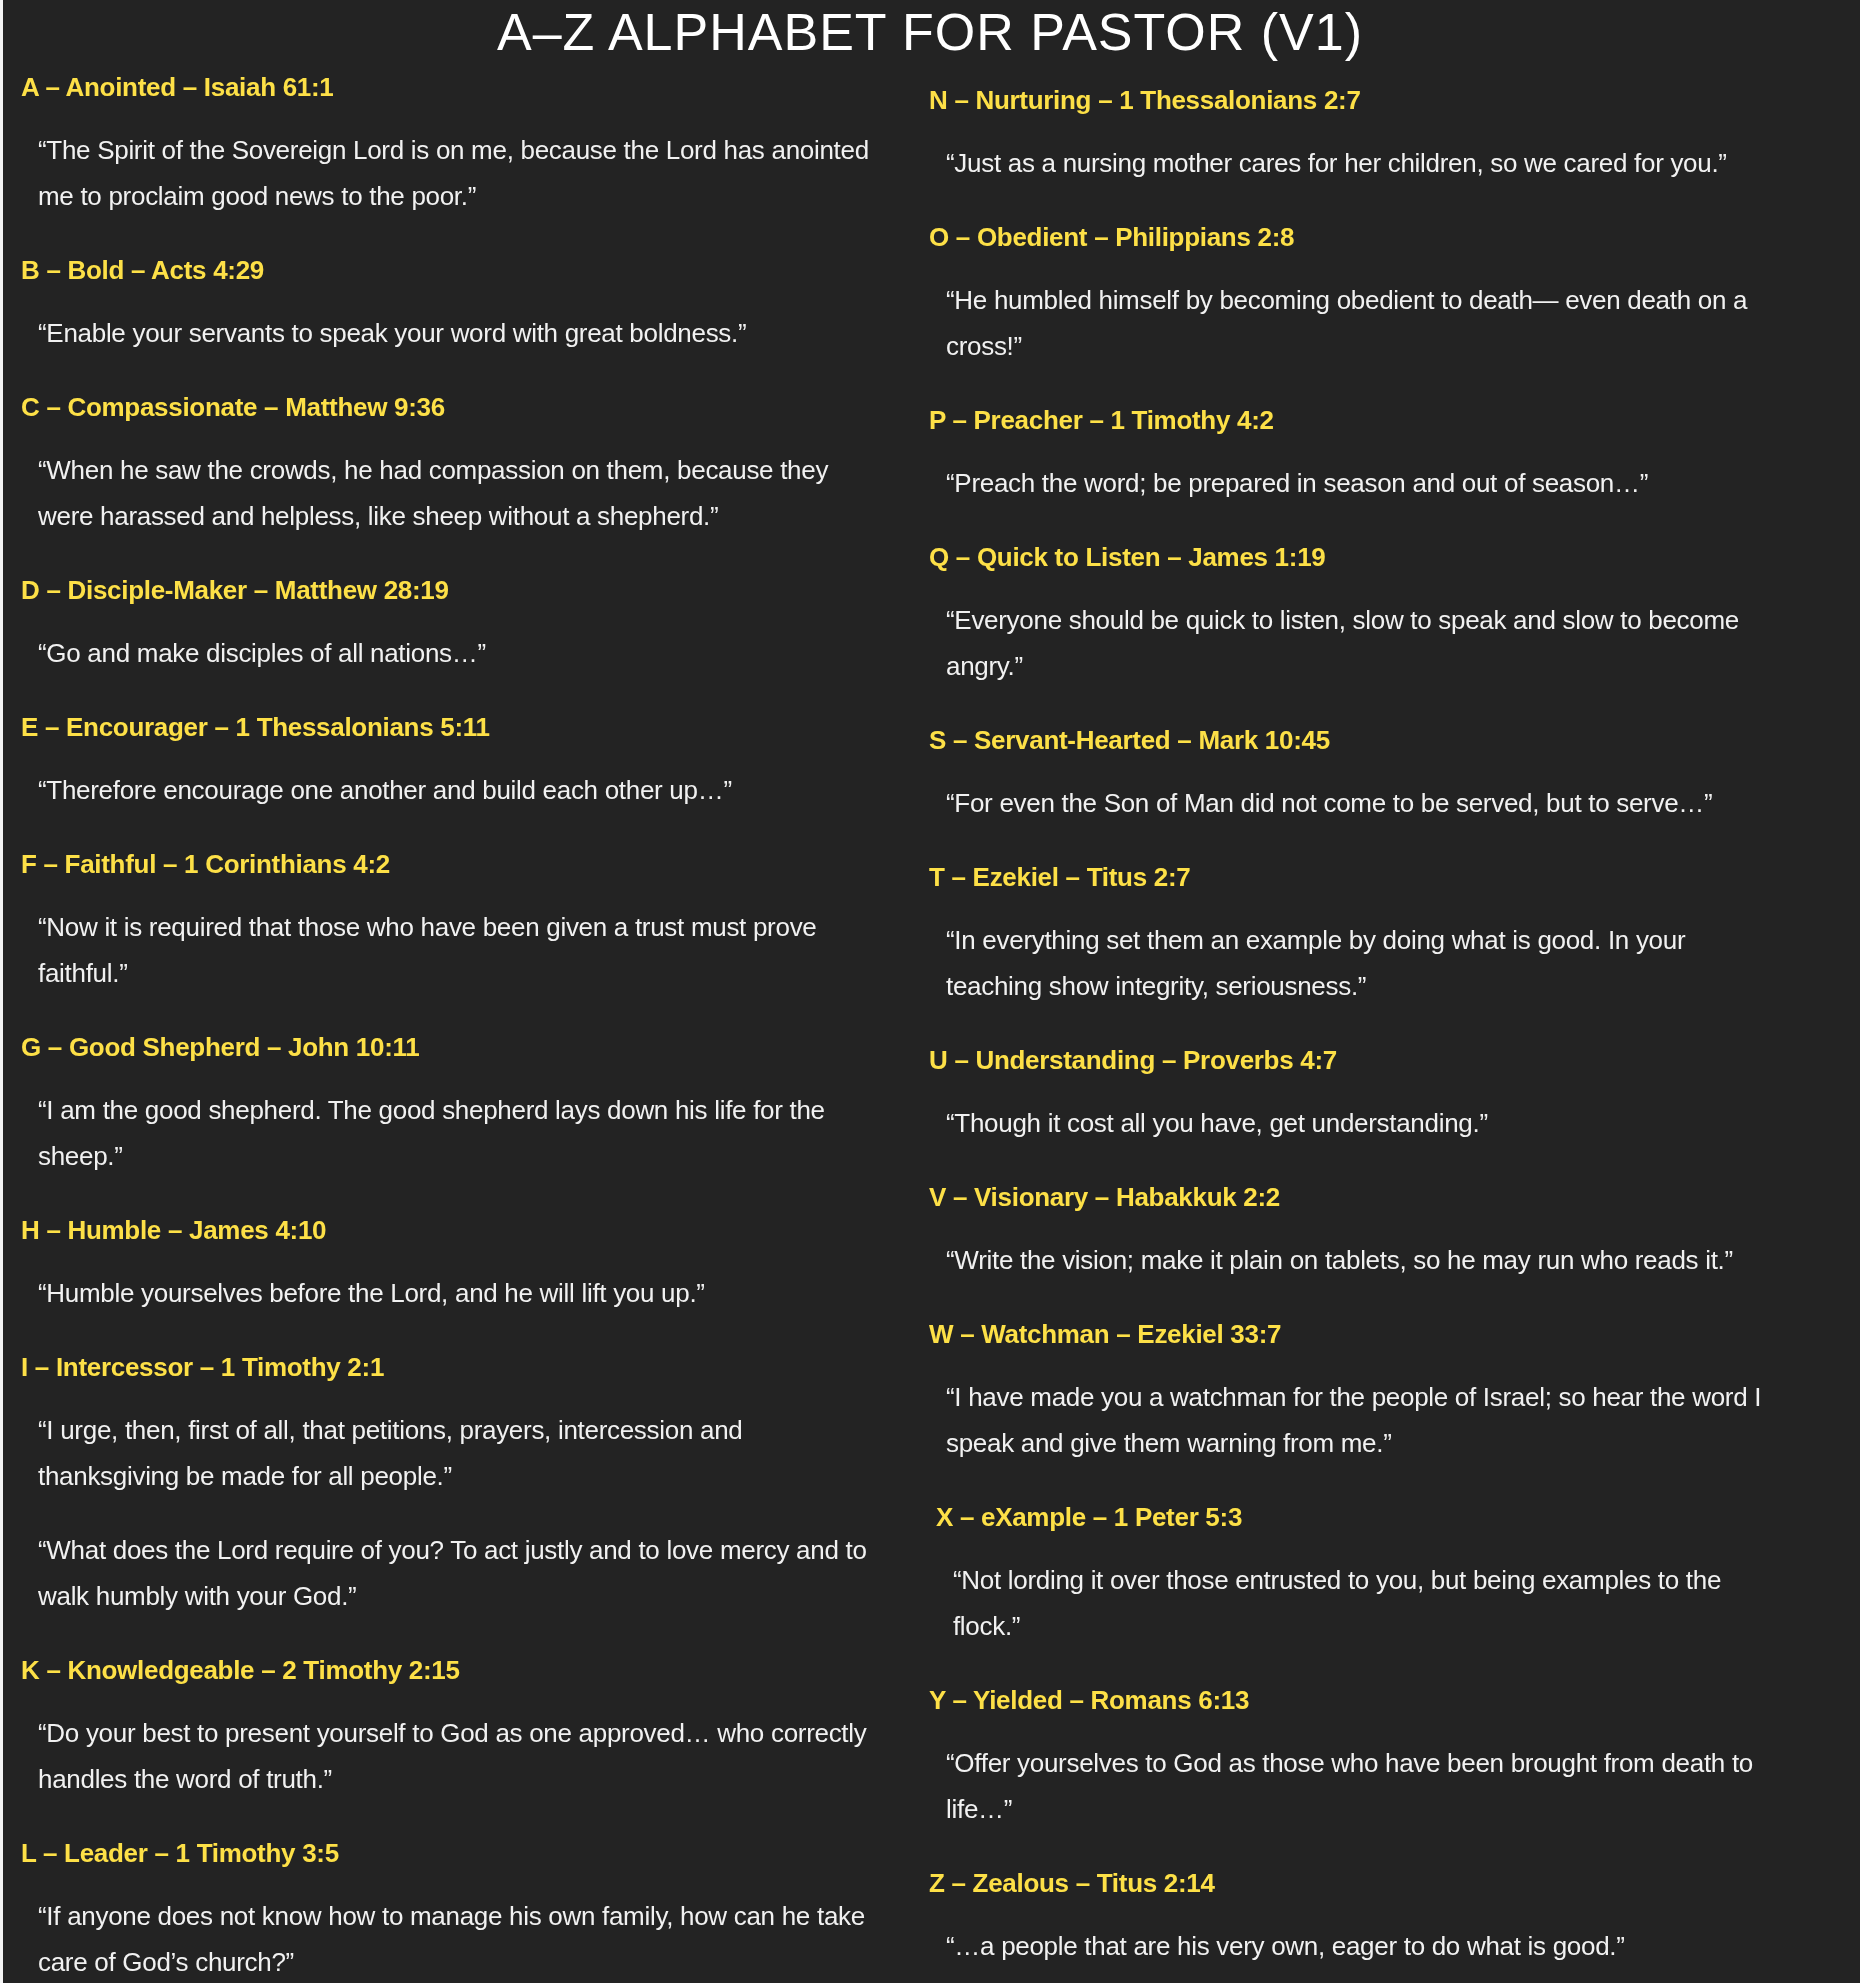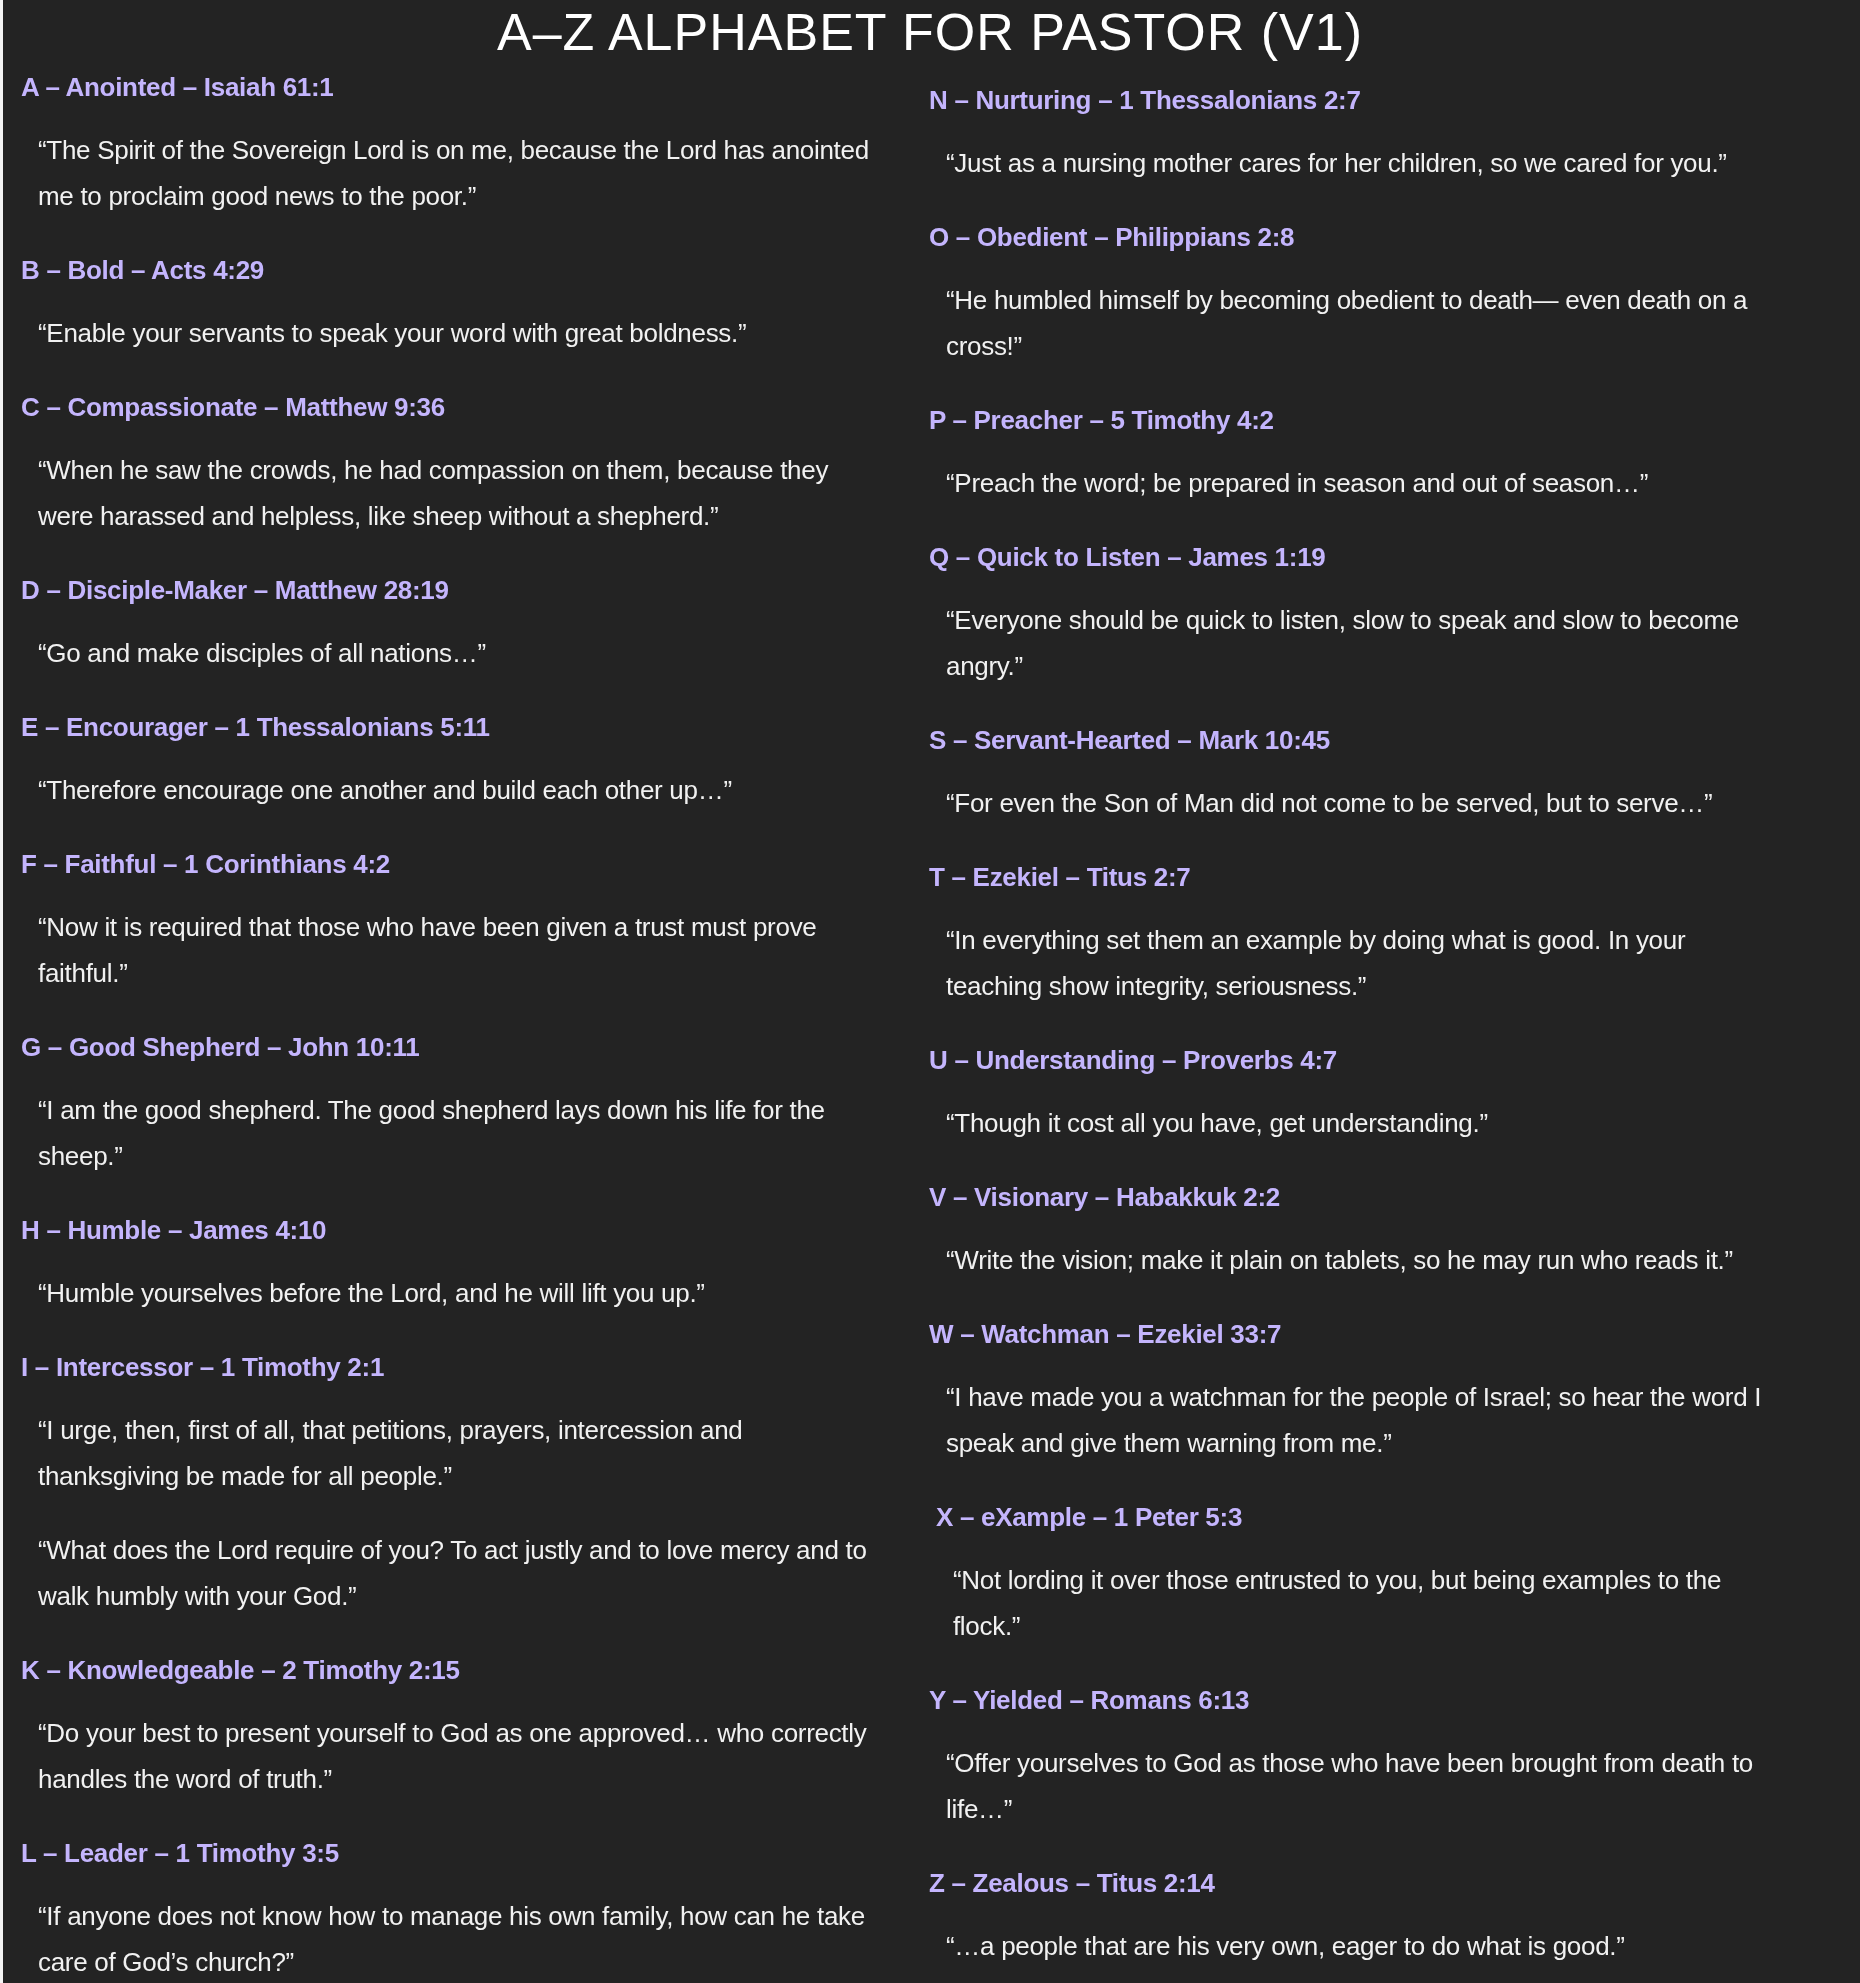--- a/index.html
+++ b/index.html
@@ -39,7 +39,7 @@
     font-size: 26px;
     line-height: 46px;
     font-weight: 700;
-    color: #c4b5fd;
+    color: #fde047;
     letter-spacing: -0.3px;
     white-space: pre;
   }

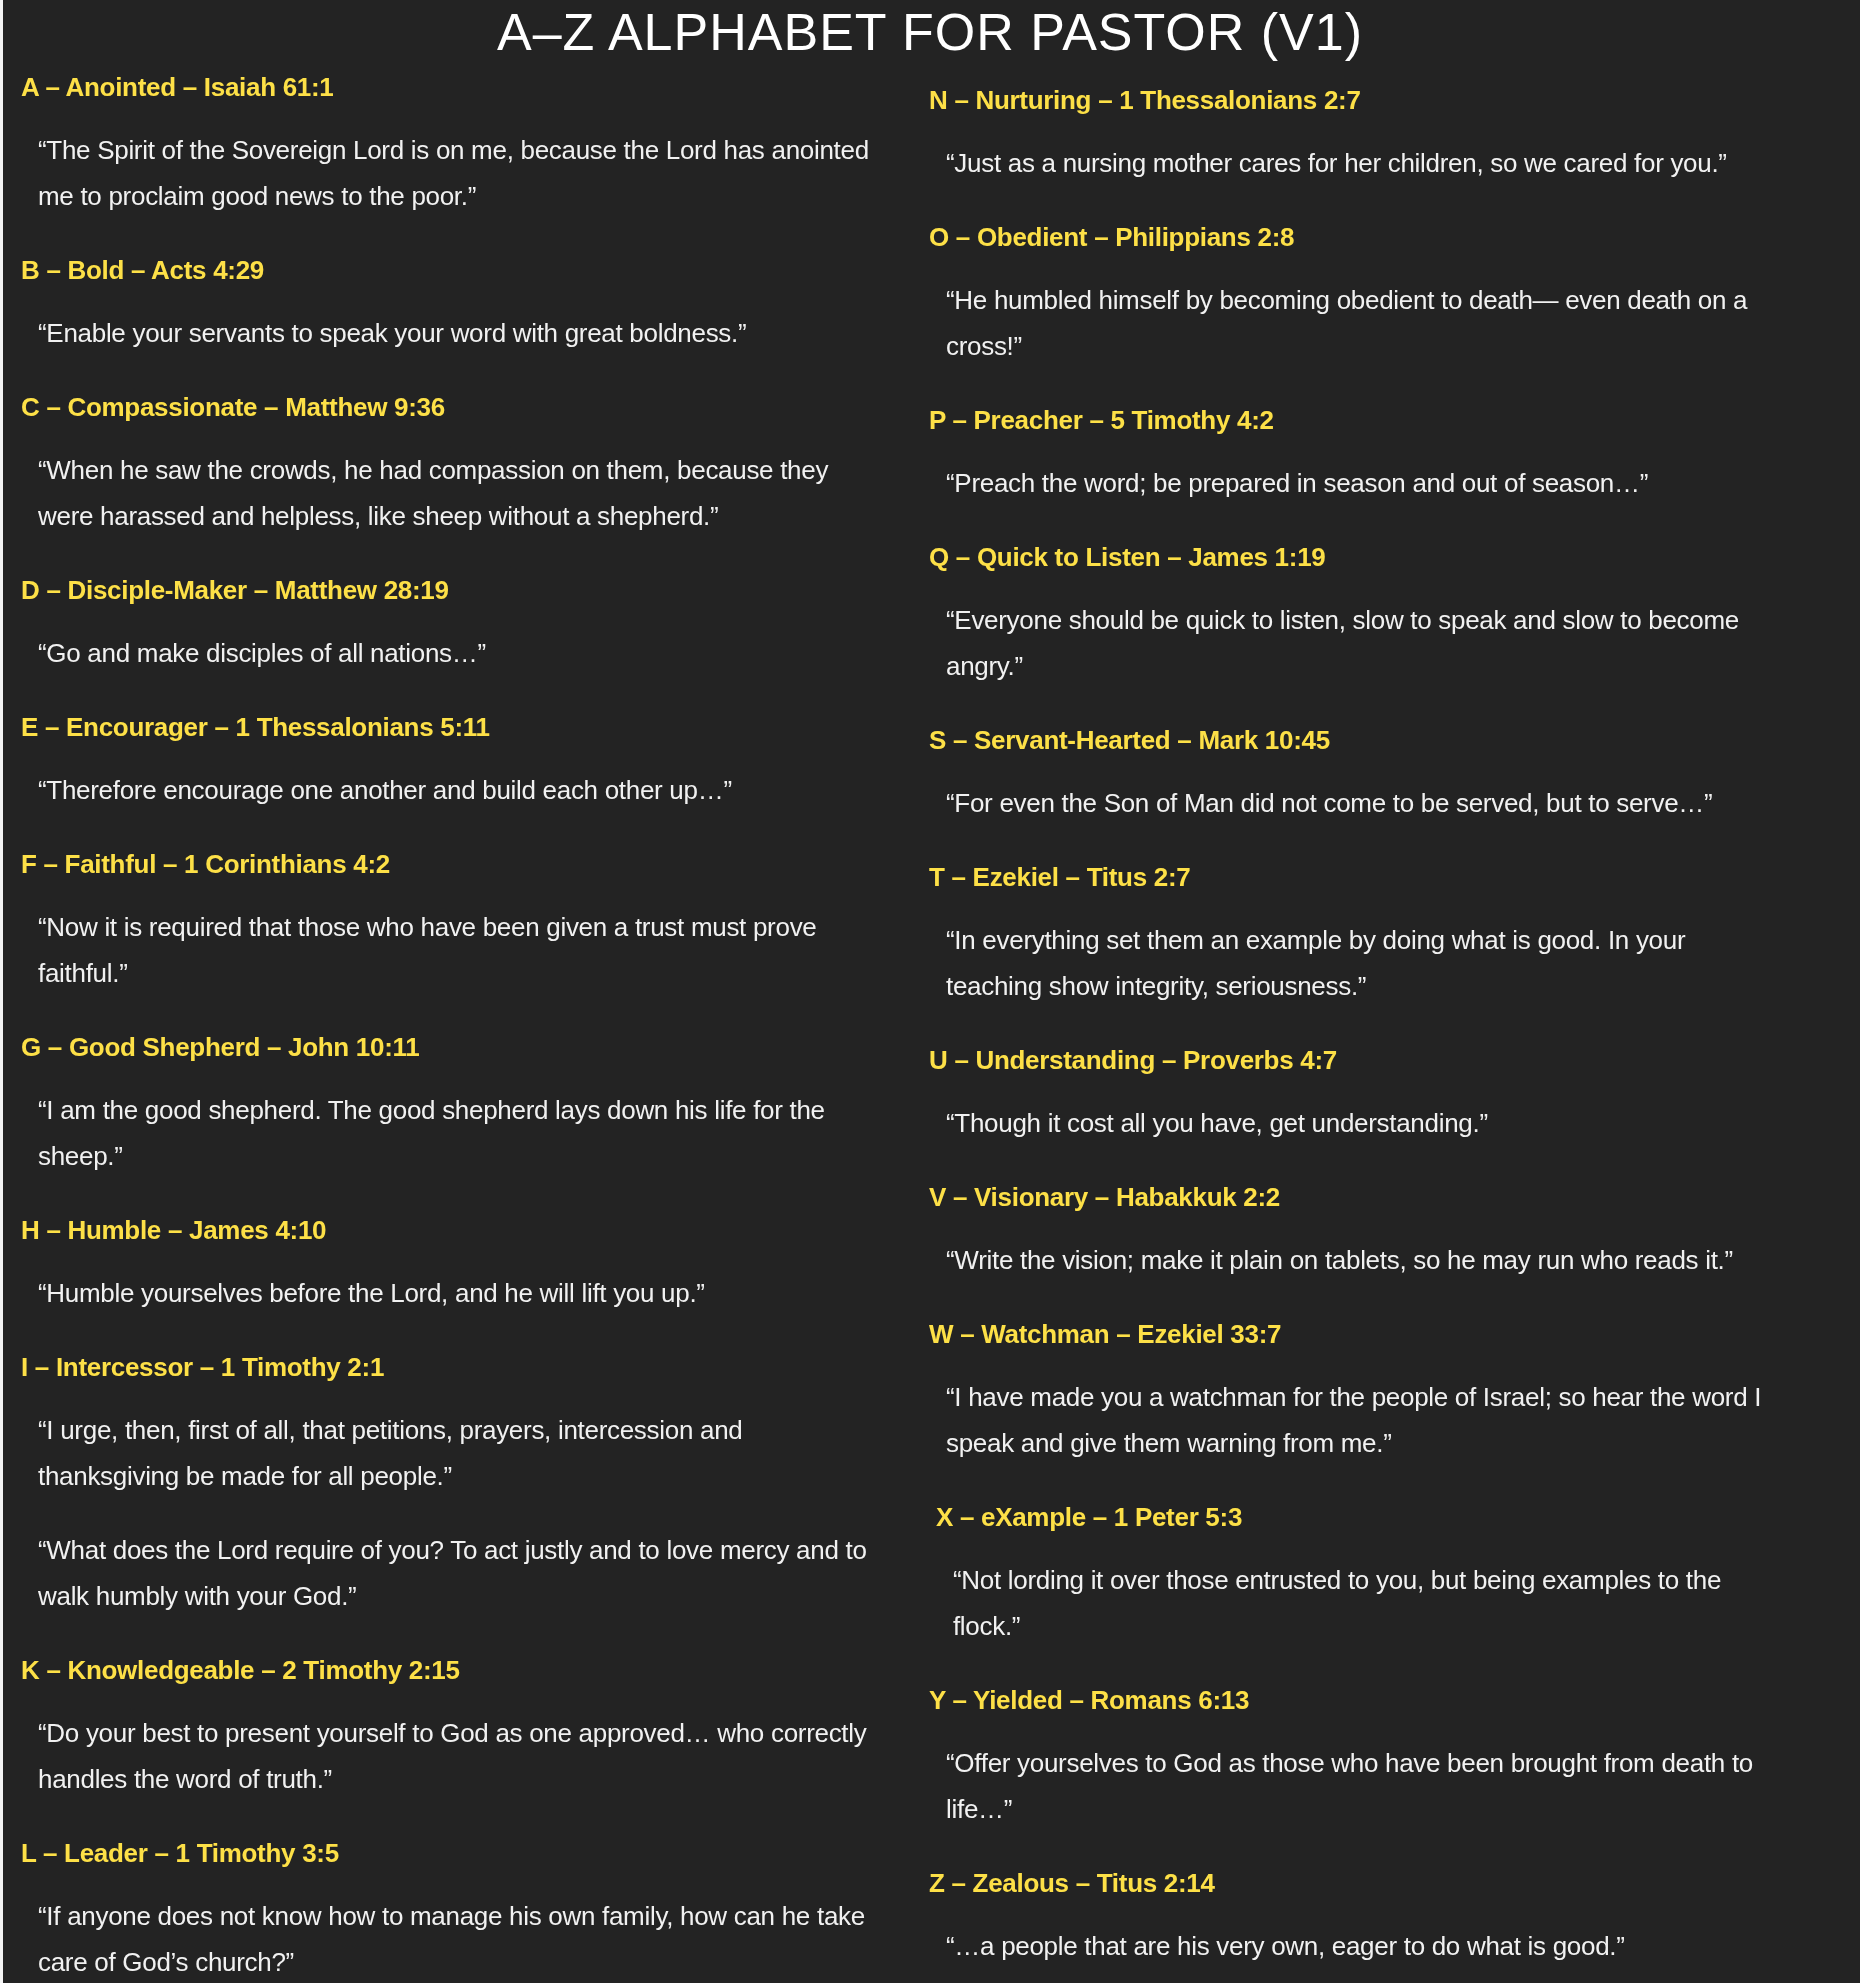--- a/index.html
+++ b/index.html
@@ -131,7 +131,7 @@
 cross!”</p>
       </div>
       <div class="entry">
-        <h3>P – Preacher – 5 Timothy 4:2</h3>
+        <h3>P – Preacher – 1 Timothy 4:2</h3>
         <p>“Preach the word; be prepared in season and out of season…”</p>
       </div>
       <div class="entry">

